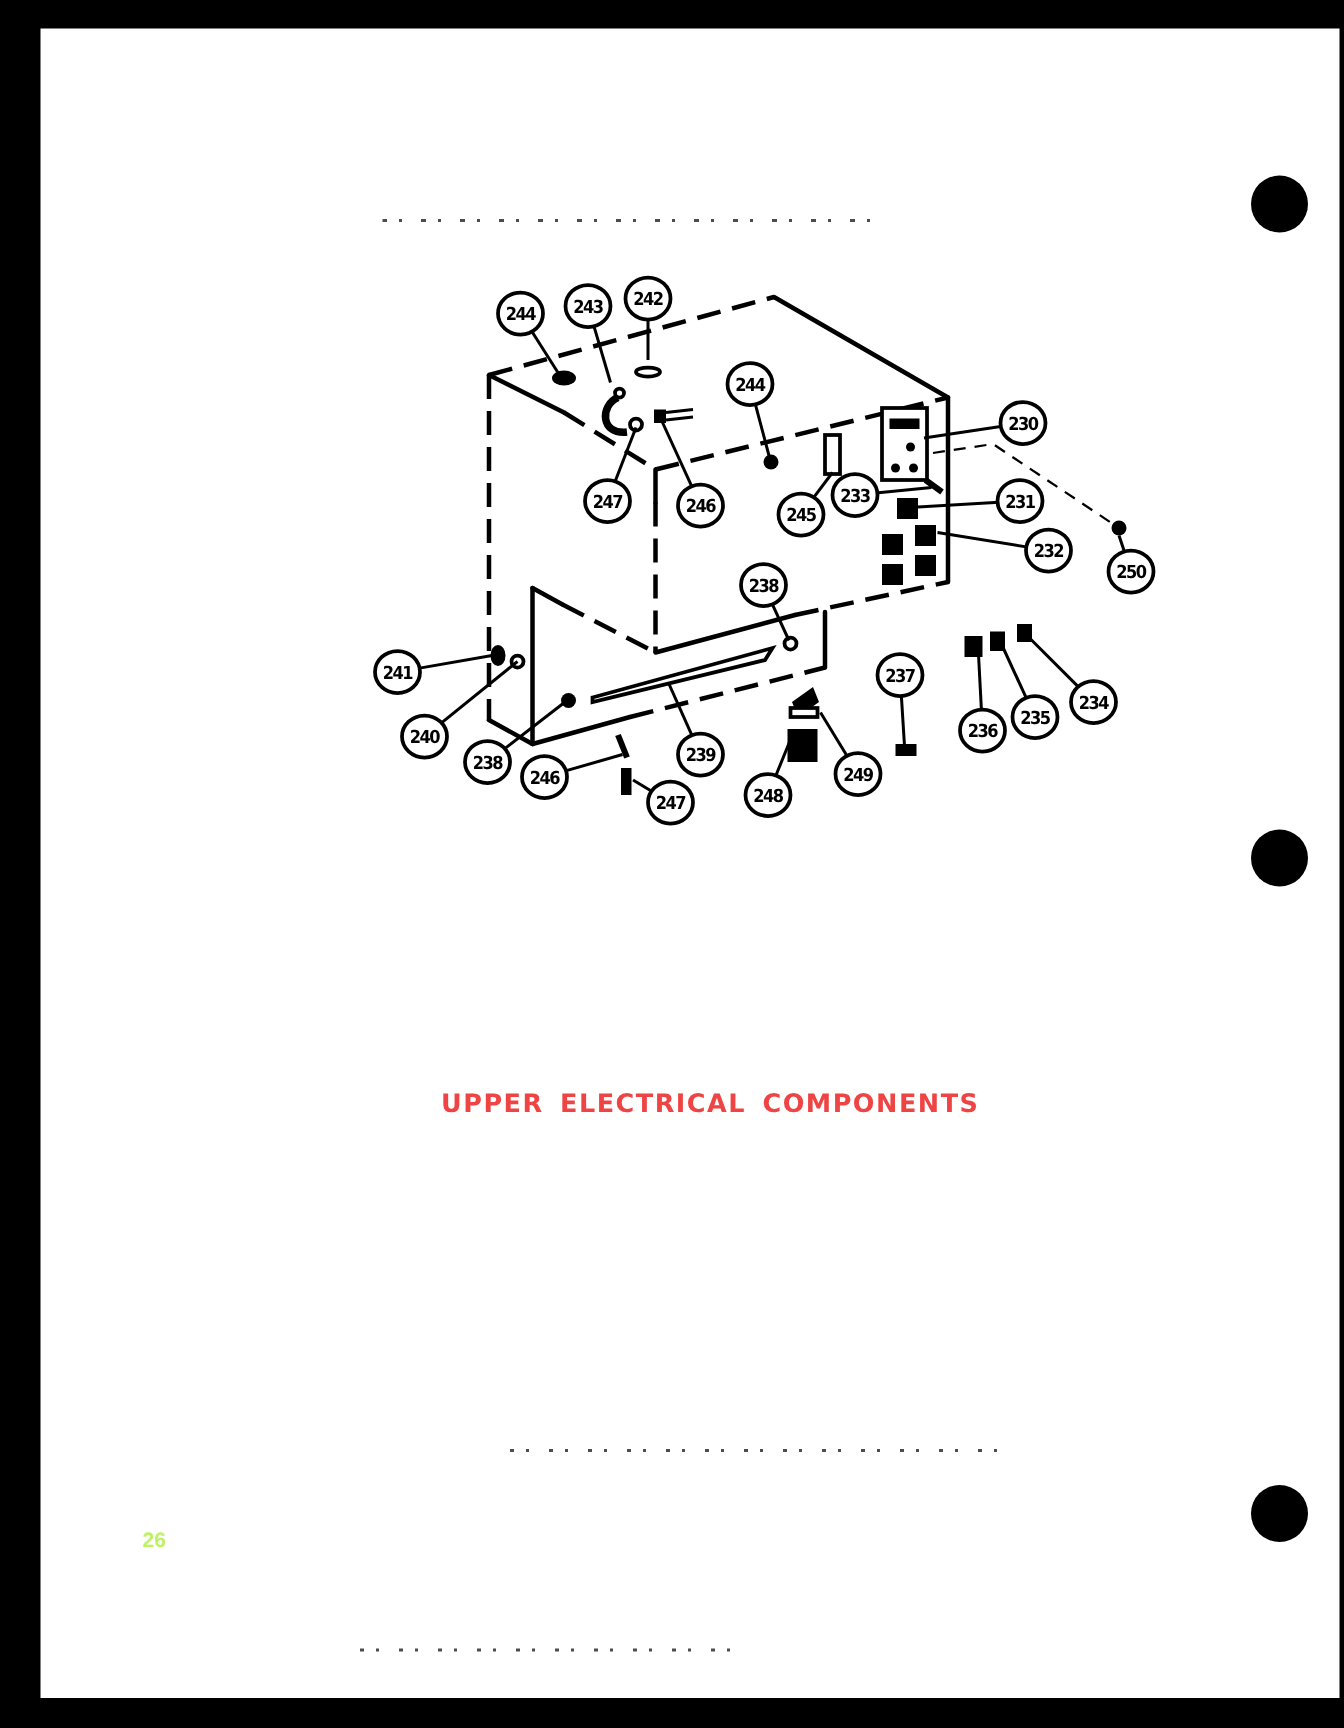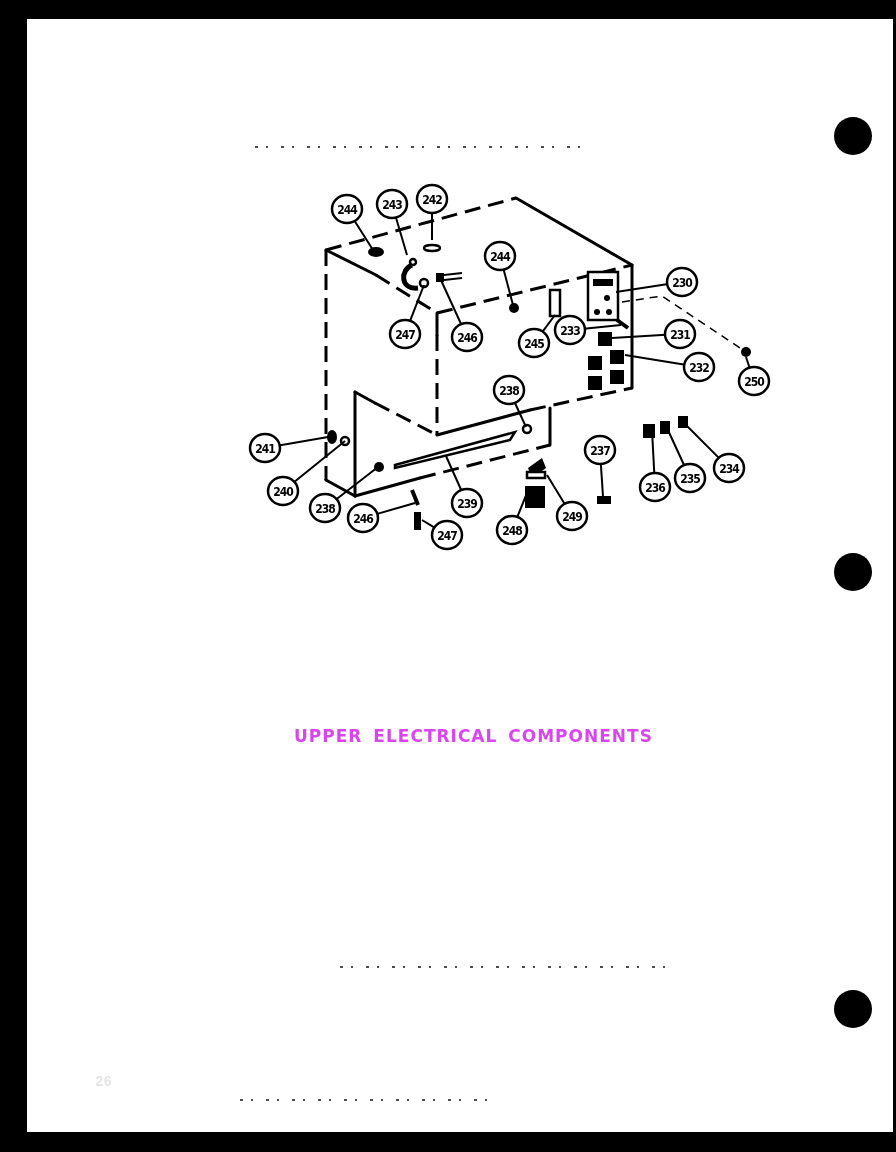--- a/index.html
+++ b/index.html
@@ -37,7 +37,7 @@
     .caption {
       position: absolute; left: 294px; top: 726px;
       font-family: "DejaVu Sans", sans-serif; font-weight: bold; font-size: 17px;
-      letter-spacing: 1px; color: #d946ef; word-spacing: 4px;
+      letter-spacing: 1px; color: #ef4444; word-spacing: 4px;
     }
     .page-number {
       position: absolute; left: 95px; top: 1074px;

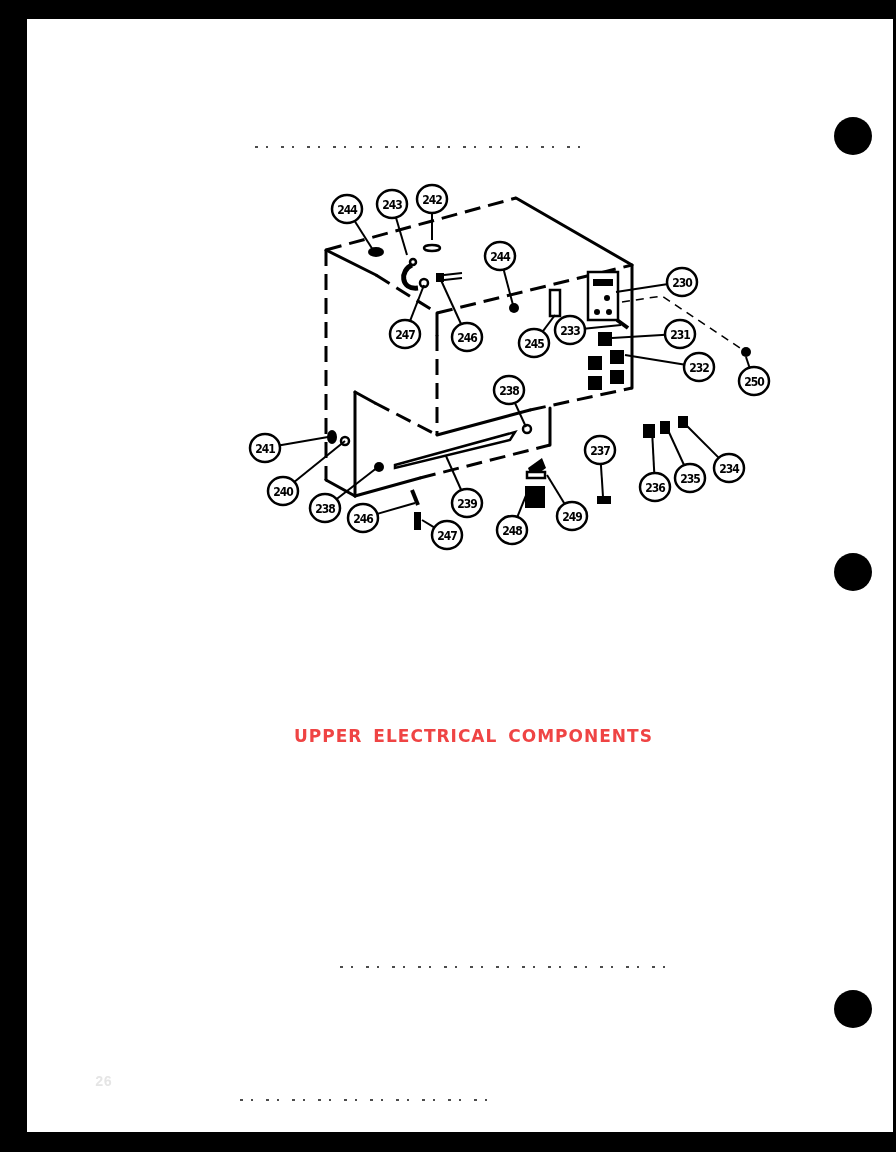--- a/index.html
+++ b/index.html
@@ -40,8 +40,8 @@
       letter-spacing: 1px; color: #ef4444; word-spacing: 4px;
     }
     .page-number {
-      position: absolute; left: 95px; top: 1074px;
-      font-family: Liberation Mono, monospace; font-weight: bold; font-size: 14px; color:#e5e5e5;
+      position: absolute; left: 95px; top: 1018px;
+      font-family: Liberation Sans, sans-serif; font-weight: bold; font-size: 14px; color:#bef264;
     }
   </style>
 </head>

